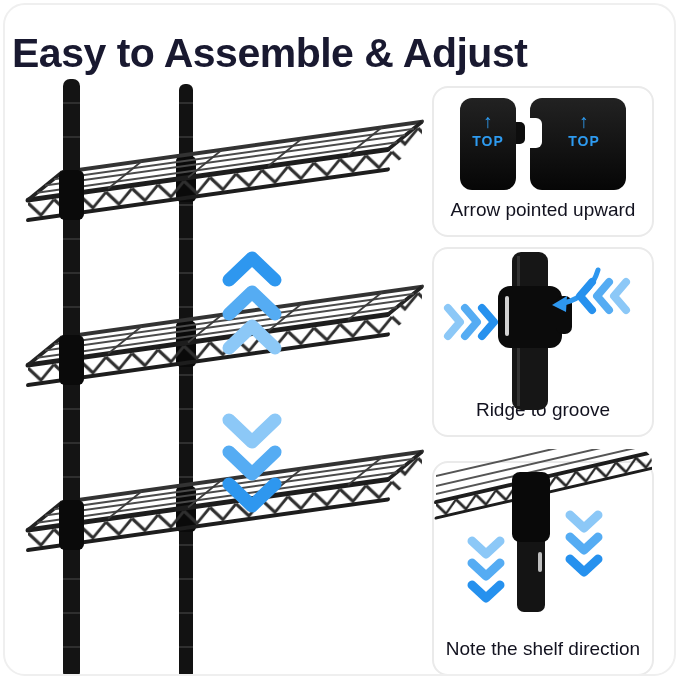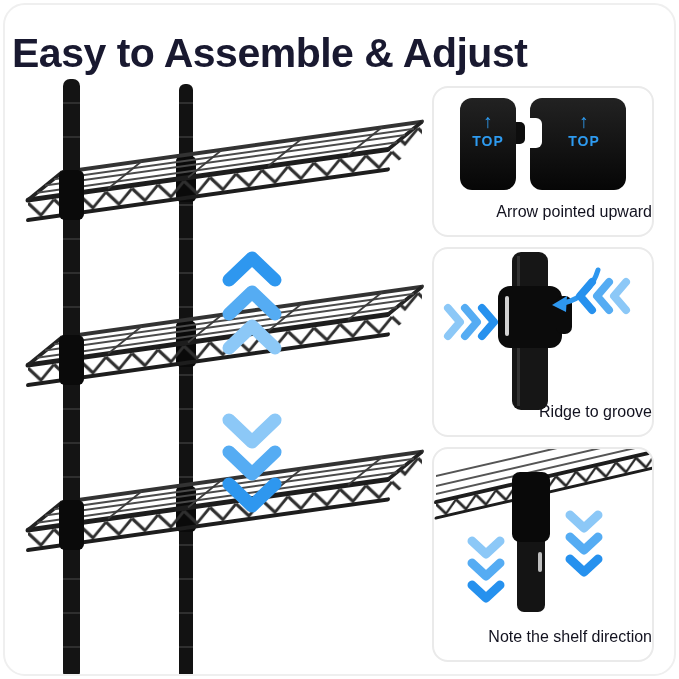--- a/index.html
+++ b/index.html
@@ -51,8 +51,8 @@
     bottom: 14px;
     left: 0;
     right: 0;
-    text-align: right;
-    font-size: 16px;
+    text-align: center;
+    font-size: 19px;
     color: #12121f;
   }
   .sleeve {

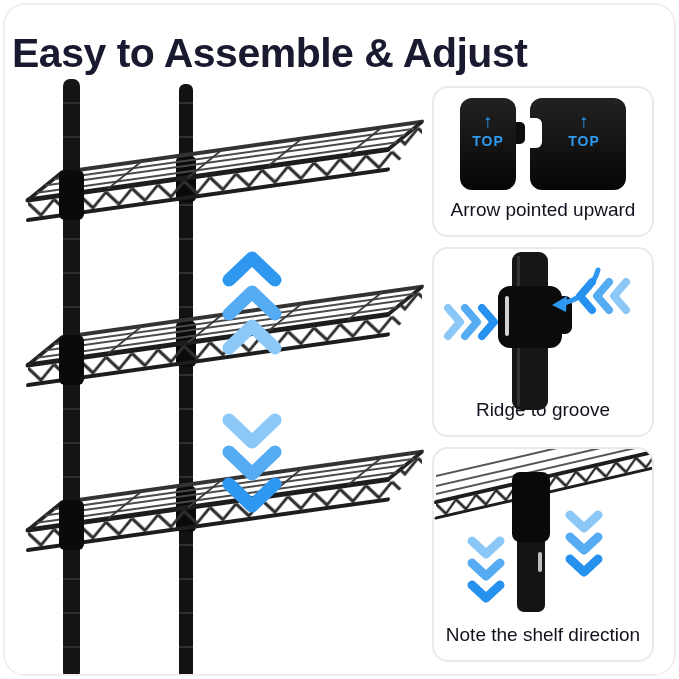--- a/index.html
+++ b/index.html
@@ -45,7 +45,7 @@
   }
   #card1 { top: 86px;  height: 151px; }
   #card2 { top: 247px; height: 190px; }
-  #card3 { top: 447px; height: 215px; }
+  #card3 { top: 461px; height: 215px; }
   .caption {
     position: absolute;
     bottom: 14px;

